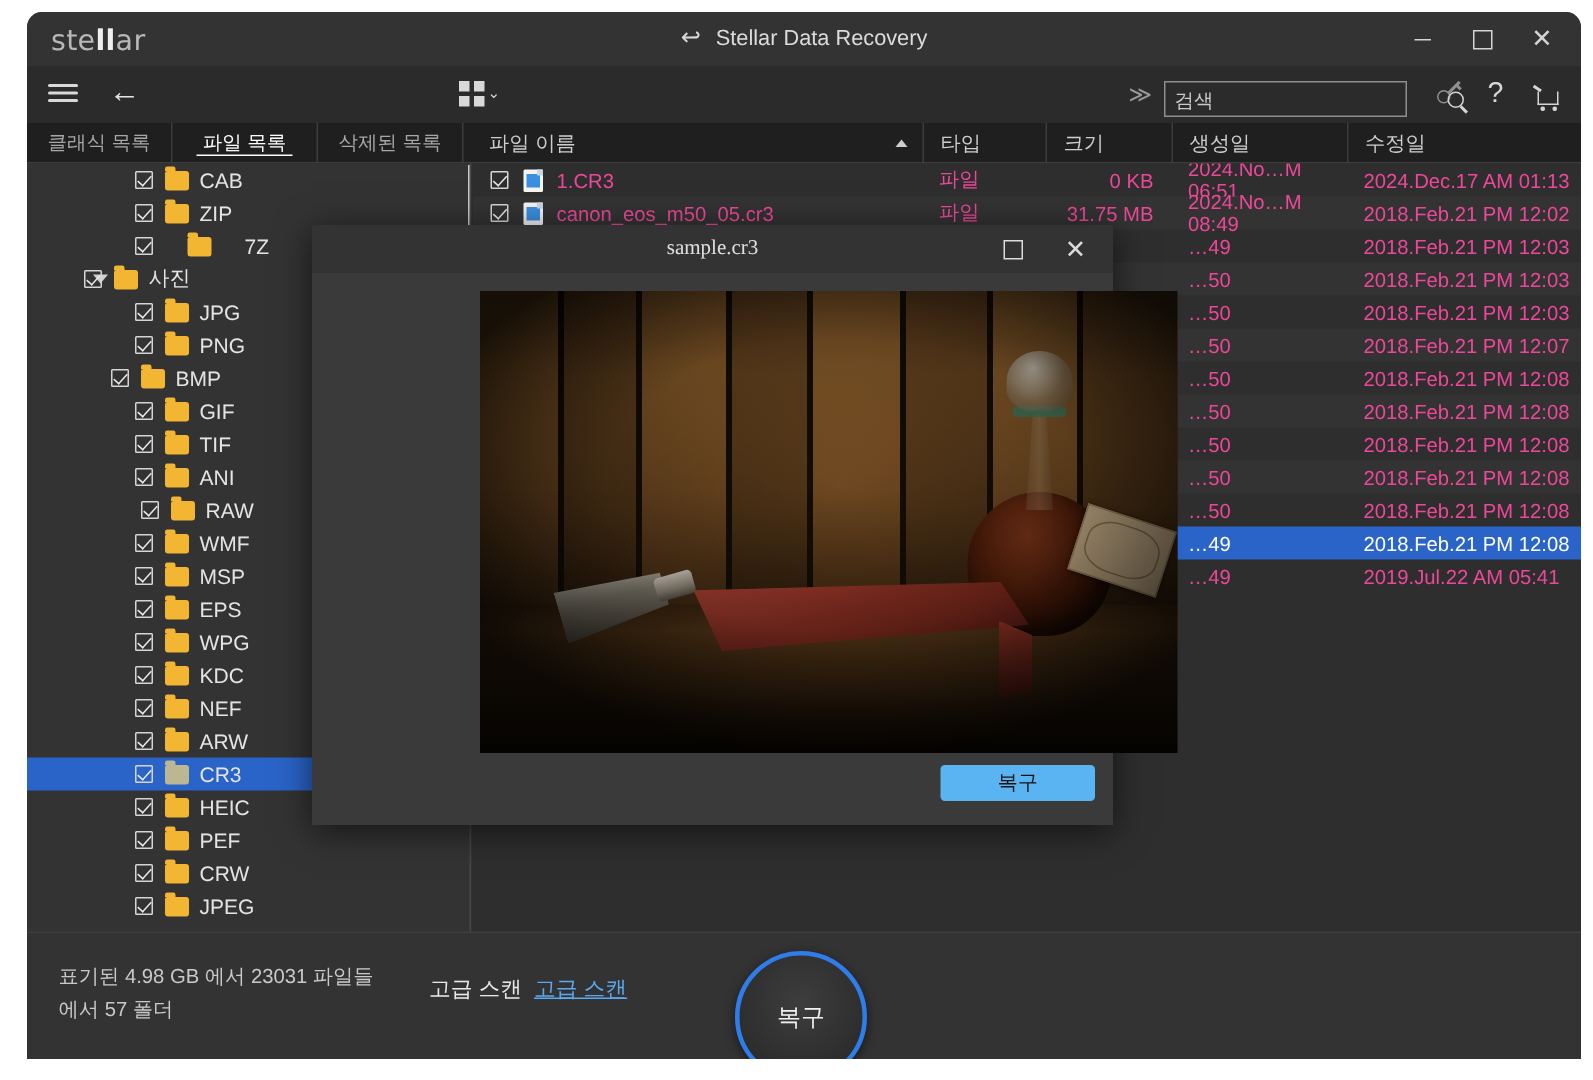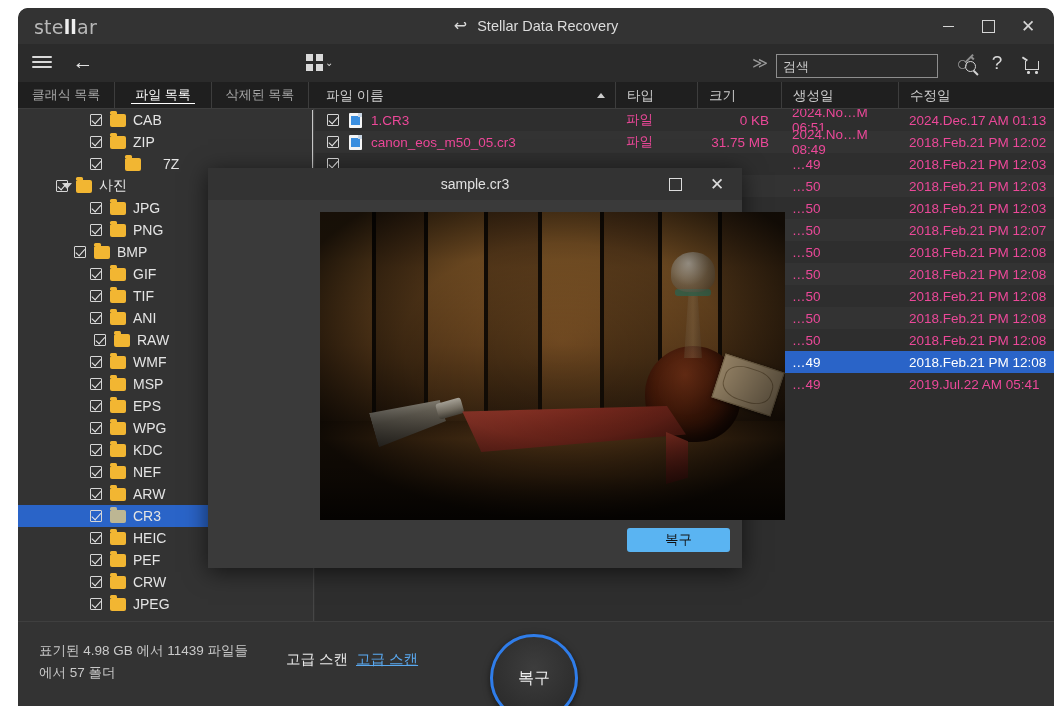--- a/index.html
+++ b/index.html
@@ -221,9 +221,10 @@
 
   
   #preview-dialog {
-    position: absolute; left: 190px; top: 160px; width: 534px; height: 400px;
+    position: absolute; left: 190px; top: 142px; width: 534px; height: 400px;
     background: #3a3a3a;
     box-shadow: 0 4px 22px rgba(0,0,0,.6);
+    font-family: Liberation Serif, serif;
   }
   #dlg-title {
     position: absolute; left: 0; top: 0; width: 100%; height: 32px;

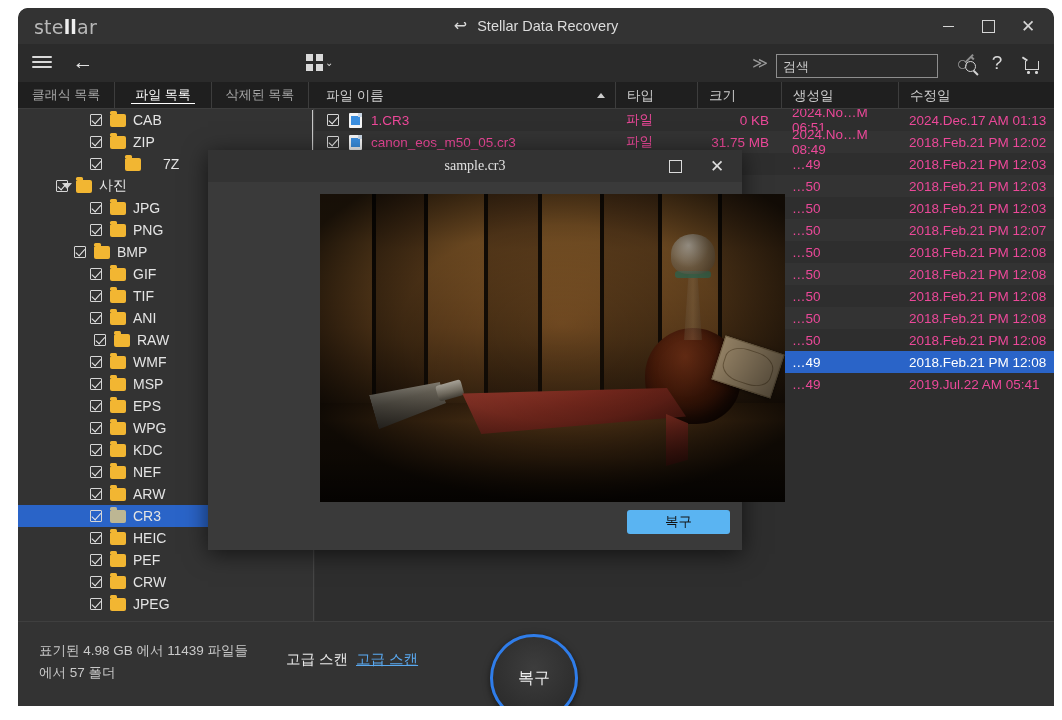--- a/index.html
+++ b/index.html
@@ -771,7 +771,7 @@
 
   <div id="bottombar">
     <div id="status-text">
-      <div>표기된 4.98 GB 에서 11439 파일들</div>
+      <div>표기된 4.98 GB 에서 23031 파일들</div>
       <div>에서 57 폴더</div>
     </div>
     <div id="advanced-scan">

